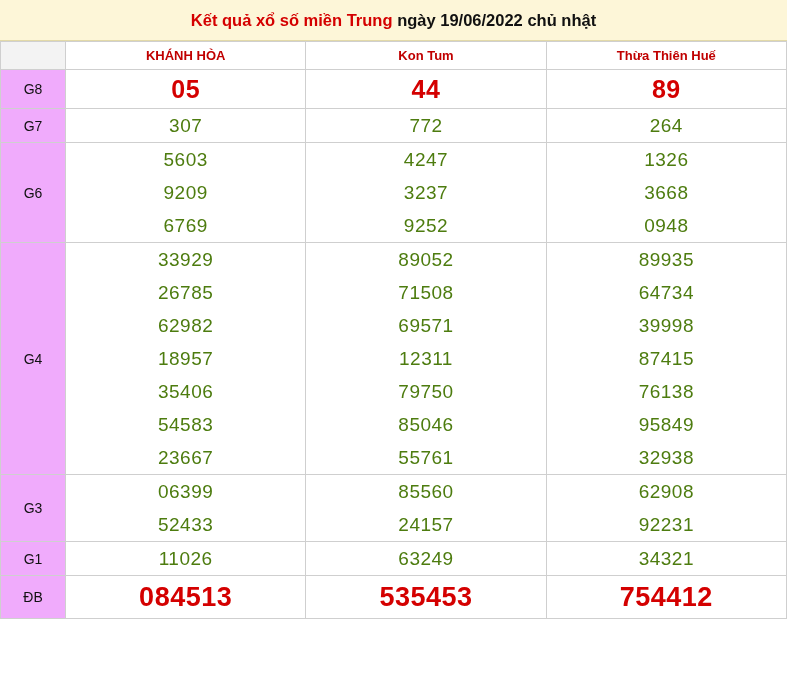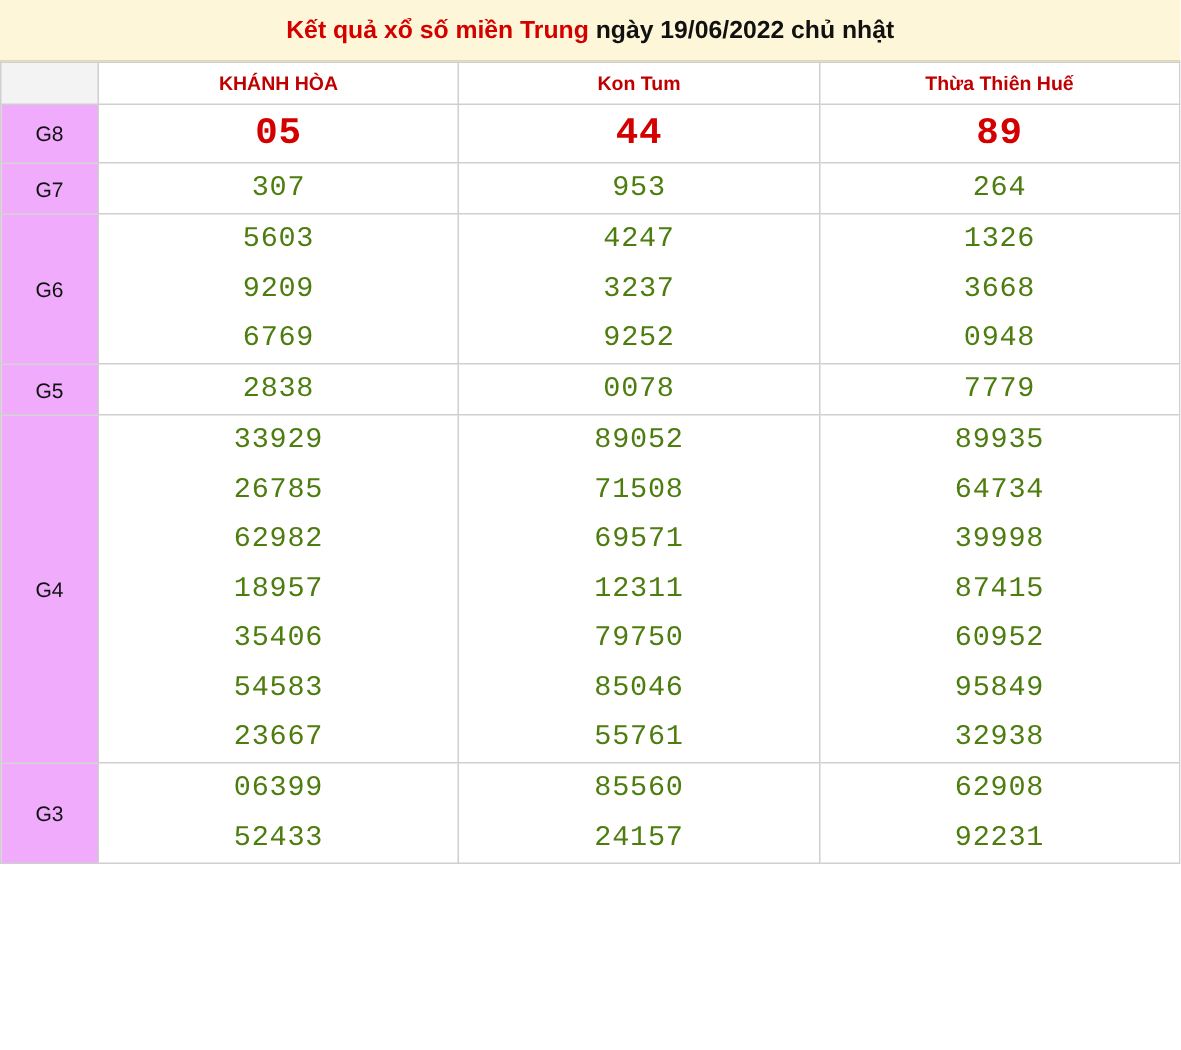--- a/index.html
+++ b/index.html
@@ -78,7 +78,6 @@
     flex-direction: column;
     justify-content: center;
     align-items: center;
-    font-family: Liberation Mono, monospace;
   }
   td.cell .nums span {
     display: block;

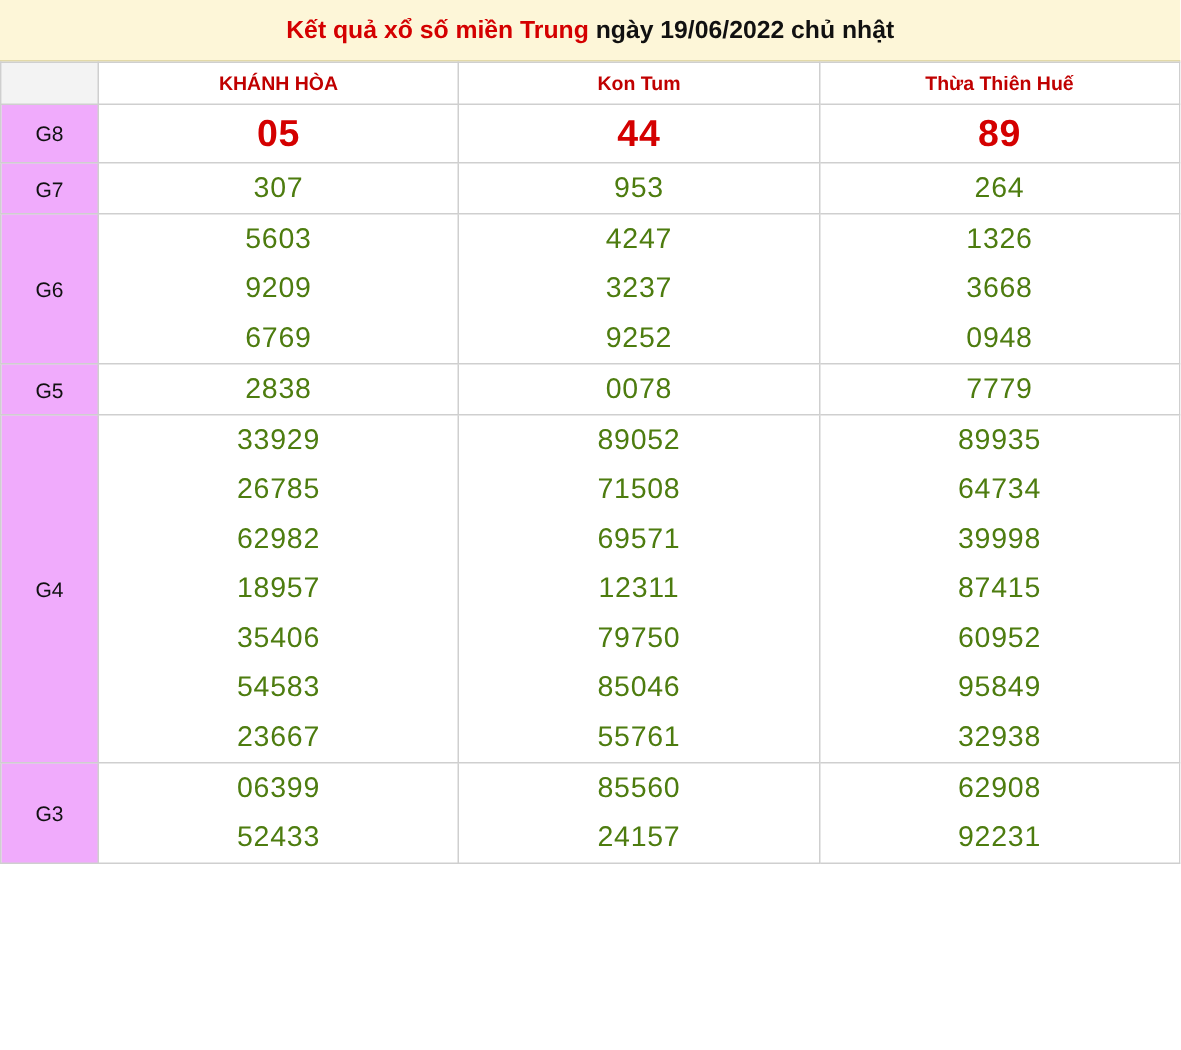--- a/index.html
+++ b/index.html
@@ -164,7 +164,7 @@
         </td>
         <td class="cell">
           <div class="nums">
-            <span>953</span>
+            <span>772</span>
           </div>
         </td>
         <td class="cell">

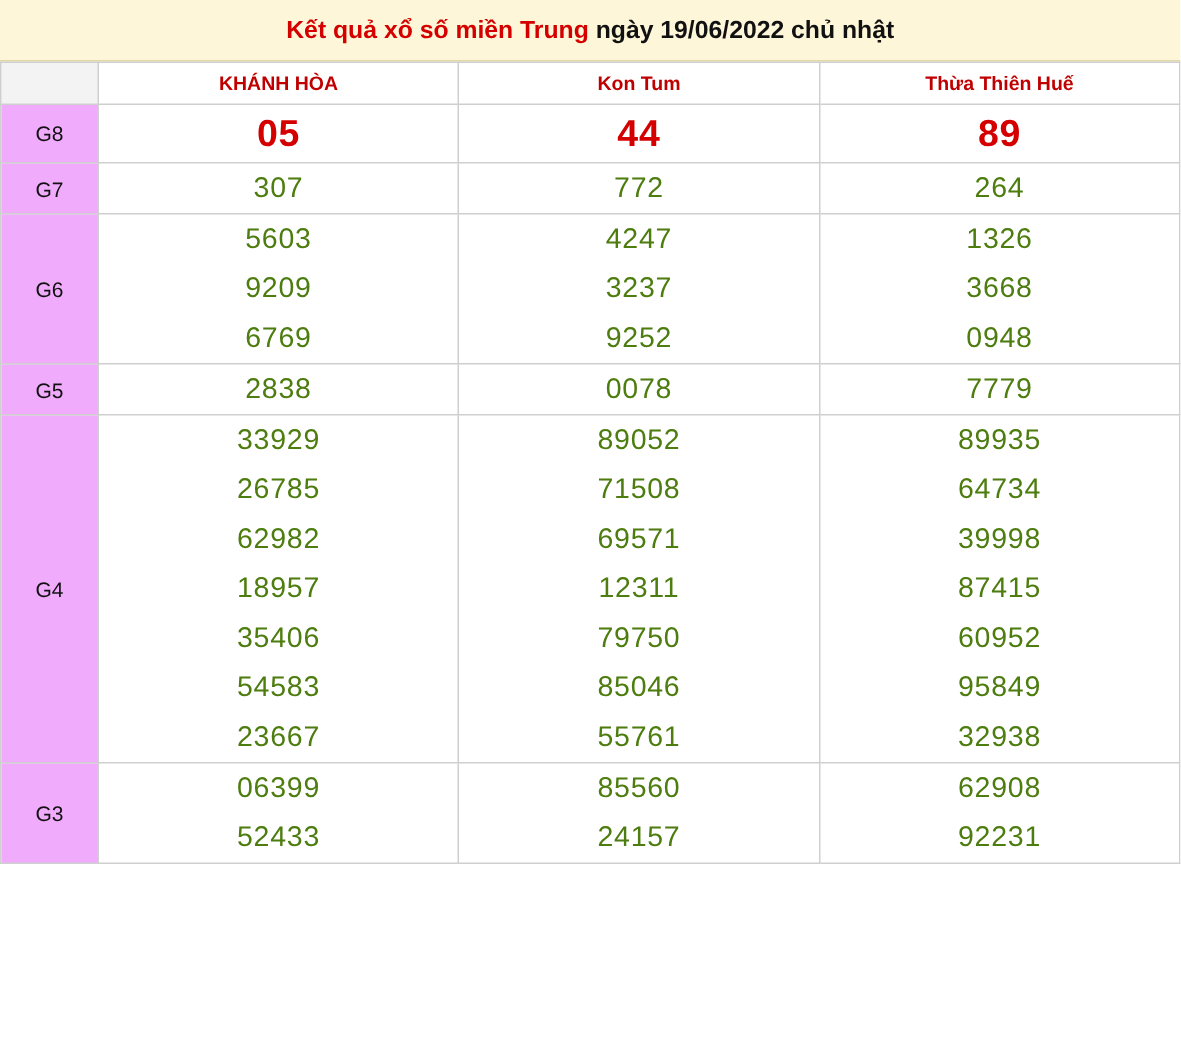--- a/index.html
+++ b/index.html
@@ -199,24 +199,6 @@
         </td>
       </tr>
 
-      <tr class="g5">
-        <td class="label">G5</td>
-        <td class="cell">
-          <div class="nums">
-            <span>2838</span>
-          </div>
-        </td>
-        <td class="cell">
-          <div class="nums">
-            <span>0078</span>
-          </div>
-        </td>
-        <td class="cell">
-          <div class="nums">
-            <span>7779</span>
-          </div>
-        </td>
-      </tr>
 
       <tr class="g4">
         <td class="label">G4</td>

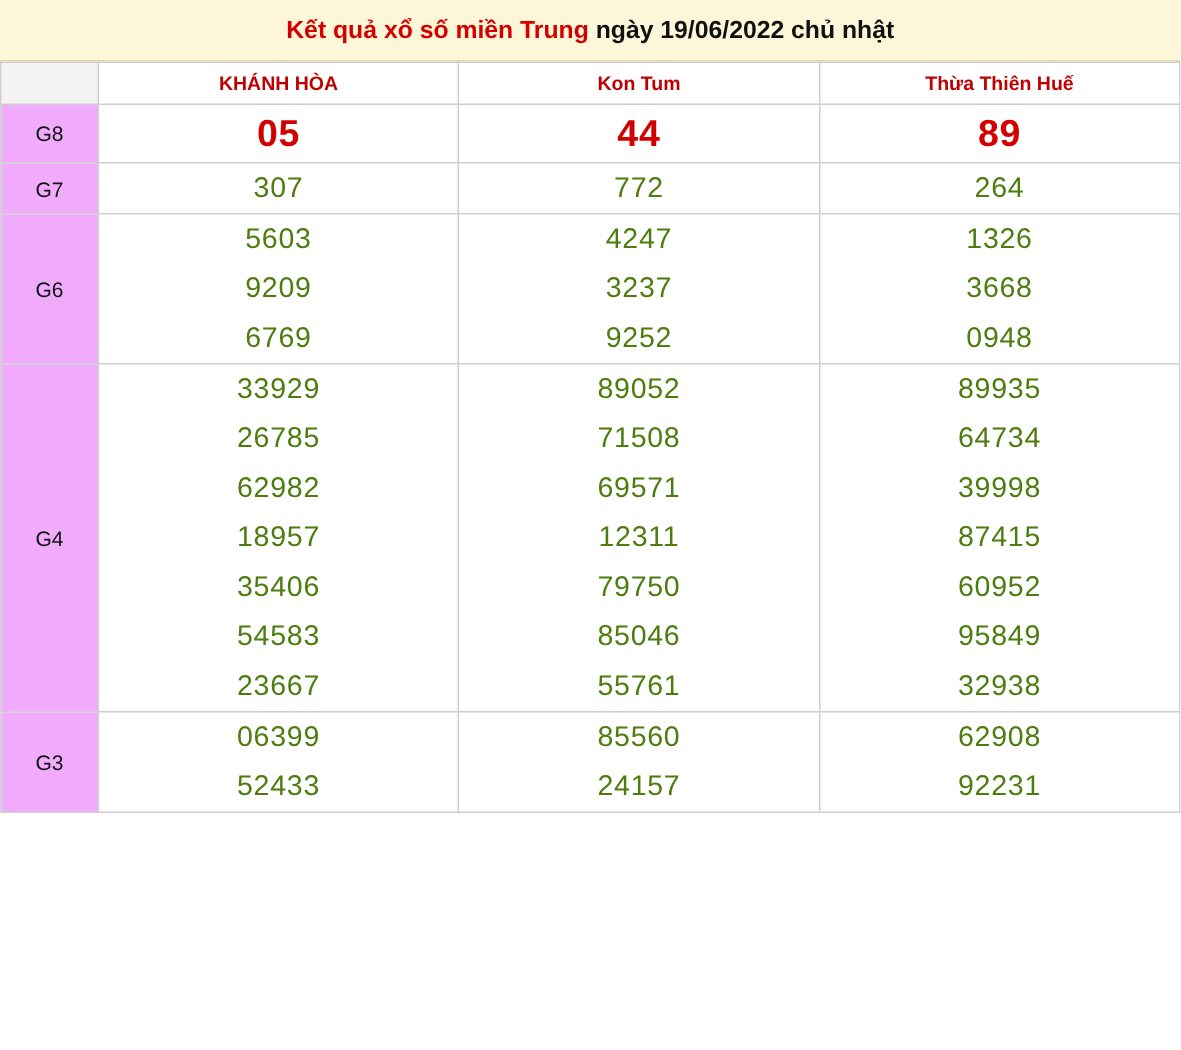--- a/index.html
+++ b/index.html
@@ -230,7 +230,7 @@
             <span>64734</span>
             <span>39998</span>
             <span>87415</span>
-            <span>60952</span>
+            <span>76138</span>
             <span>95849</span>
             <span>32938</span>
           </div>

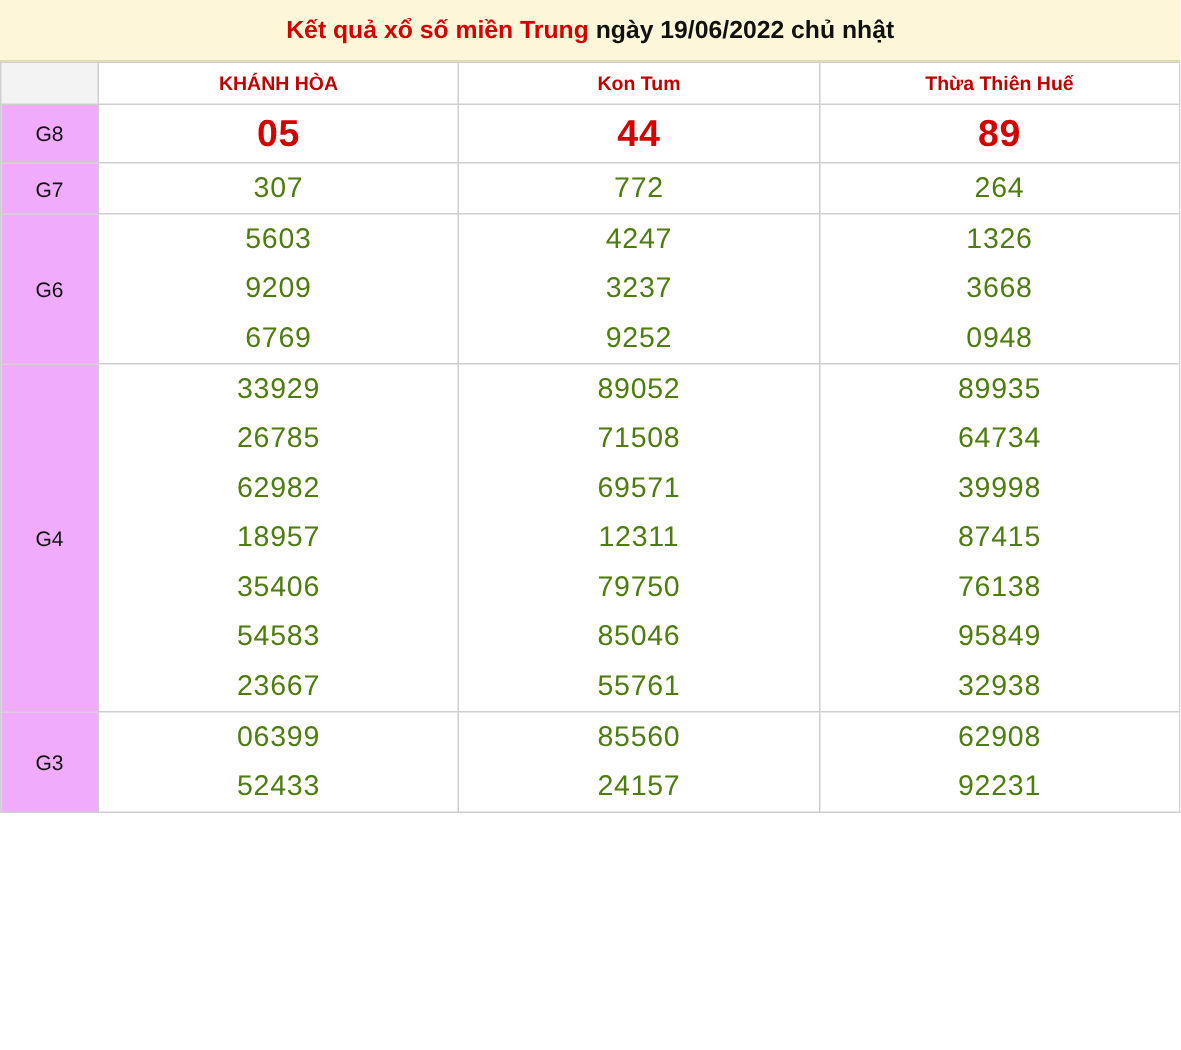--- a/index.html
+++ b/index.html
@@ -260,6 +260,24 @@
       </tr>
 
 
+      <tr class="g1">
+        <td class="label">G1</td>
+        <td class="cell">
+          <div class="nums">
+            <span>11026</span>
+          </div>
+        </td>
+        <td class="cell">
+          <div class="nums">
+            <span>63249</span>
+          </div>
+        </td>
+        <td class="cell">
+          <div class="nums">
+            <span>34321</span>
+          </div>
+        </td>
+      </tr>
 
 
     </tbody>

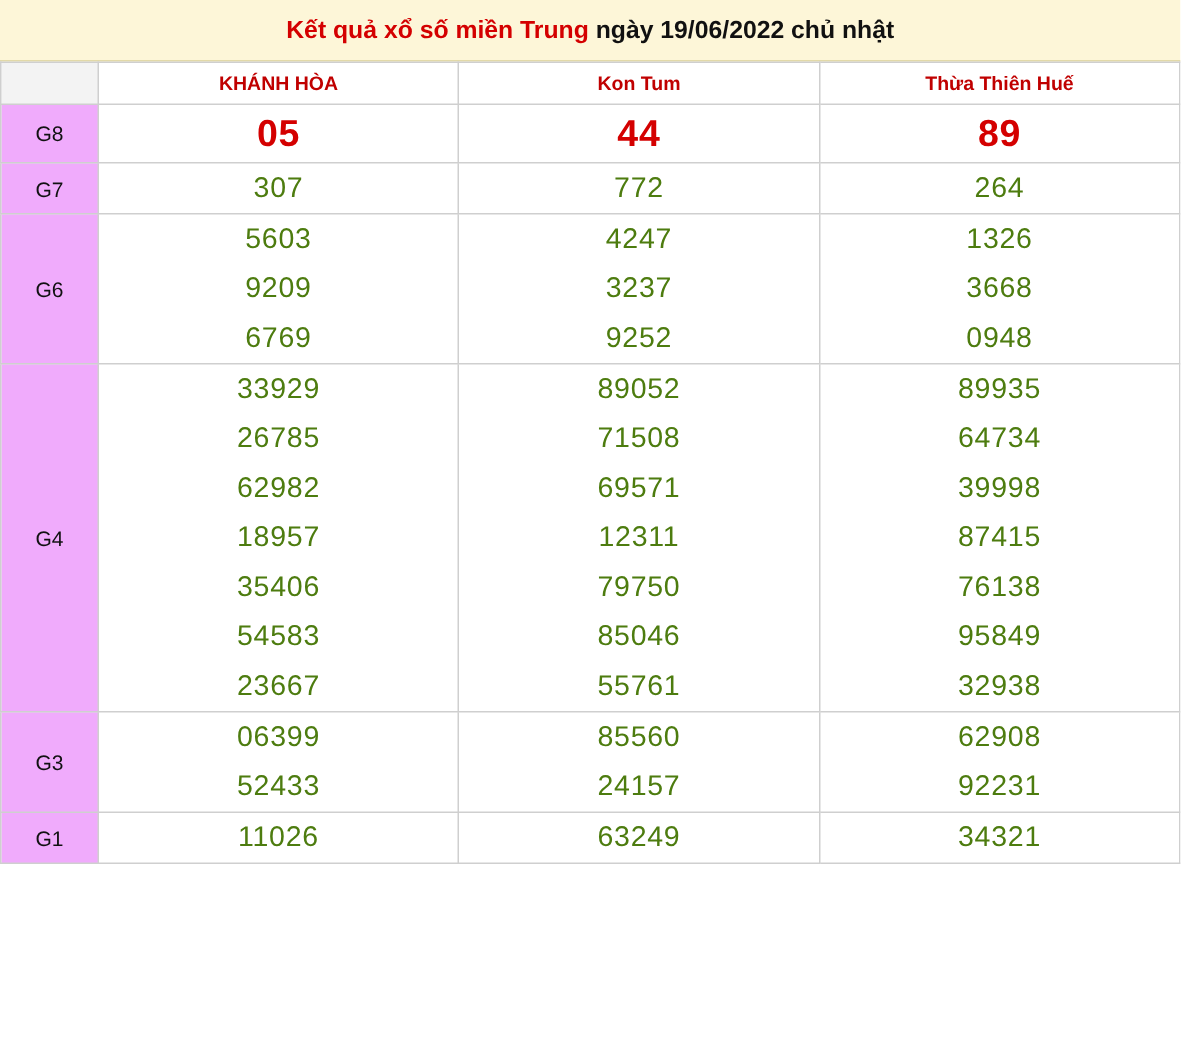--- a/index.html
+++ b/index.html
@@ -279,6 +279,24 @@
         </td>
       </tr>
 
+      <tr class="db">
+        <td class="label">ĐB</td>
+        <td class="cell">
+          <div class="nums">
+            <span>084513</span>
+          </div>
+        </td>
+        <td class="cell">
+          <div class="nums">
+            <span>535453</span>
+          </div>
+        </td>
+        <td class="cell">
+          <div class="nums">
+            <span>754412</span>
+          </div>
+        </td>
+      </tr>
 
     </tbody>
   </table>

